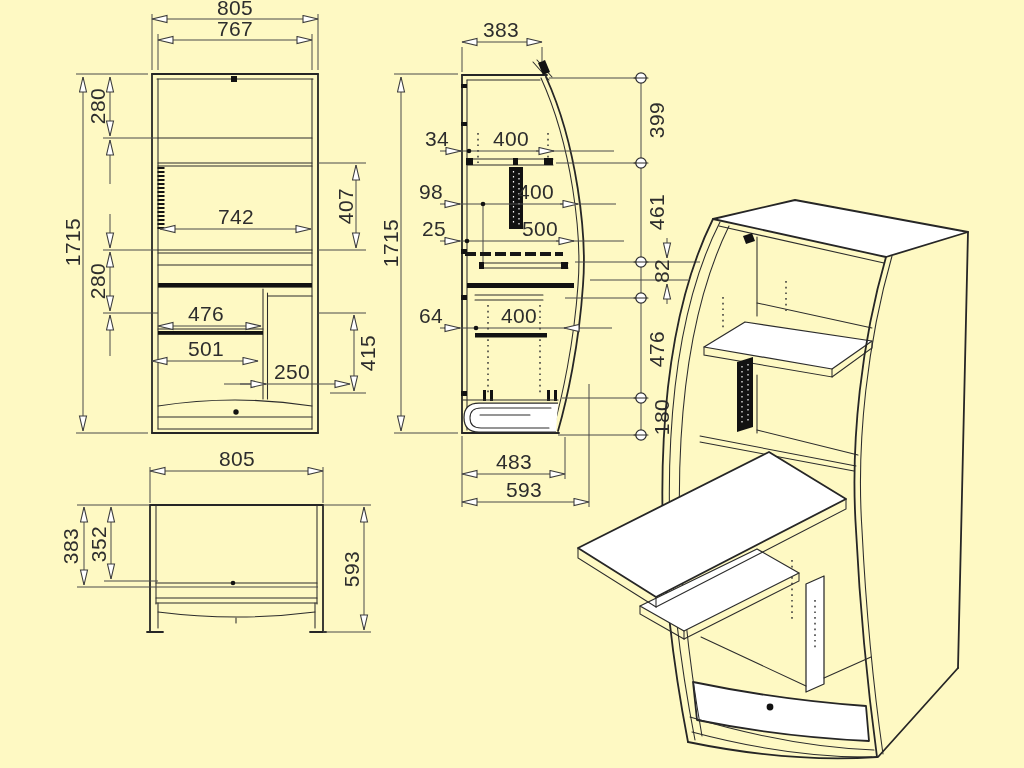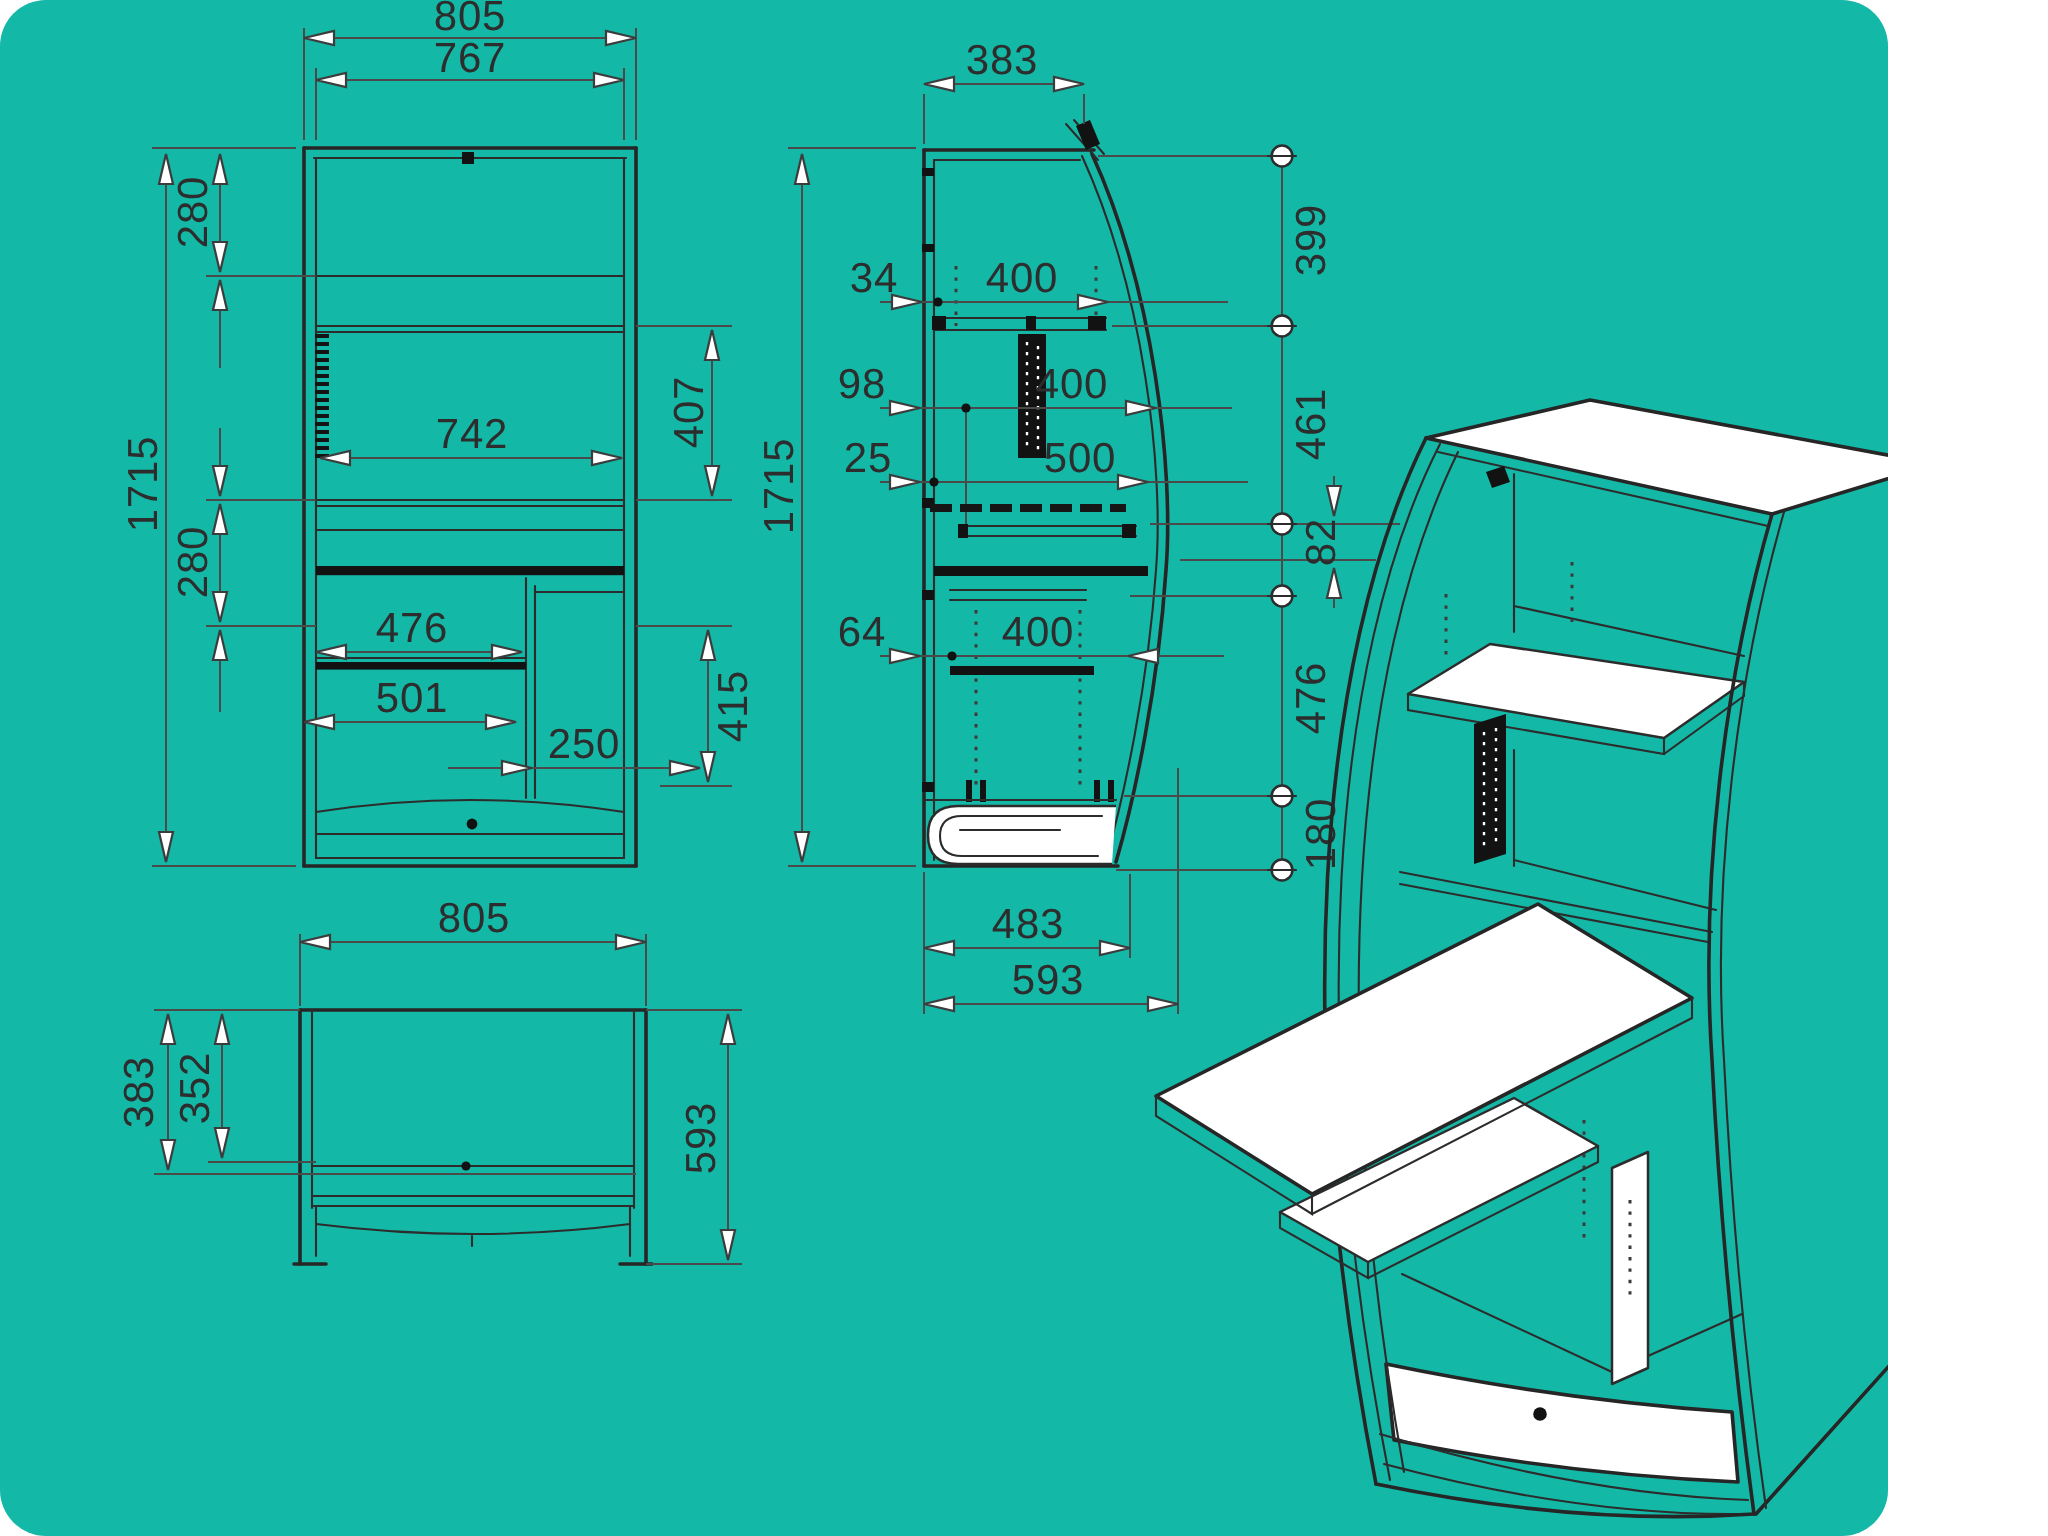--- a/index.html
+++ b/index.html
@@ -3,7 +3,7 @@
 <meta charset="utf-8">
 <style>
   html,body{margin:0;padding:0;background:#ffffff;}
-  .stage{position:relative;width:944px;height:768px;background:#14b8a6;overflow:hidden;border-radius:23px;}
+  .stage{position:relative;width:1024px;height:768px;background:#fef9c3;overflow:hidden;}
   svg{display:block;}
   text{font-family:"Liberation Sans",sans-serif;font-size:21px;fill:#2d2d2d;text-anchor:middle;letter-spacing:.4px;}
   .vt{dominant-baseline:central;}

